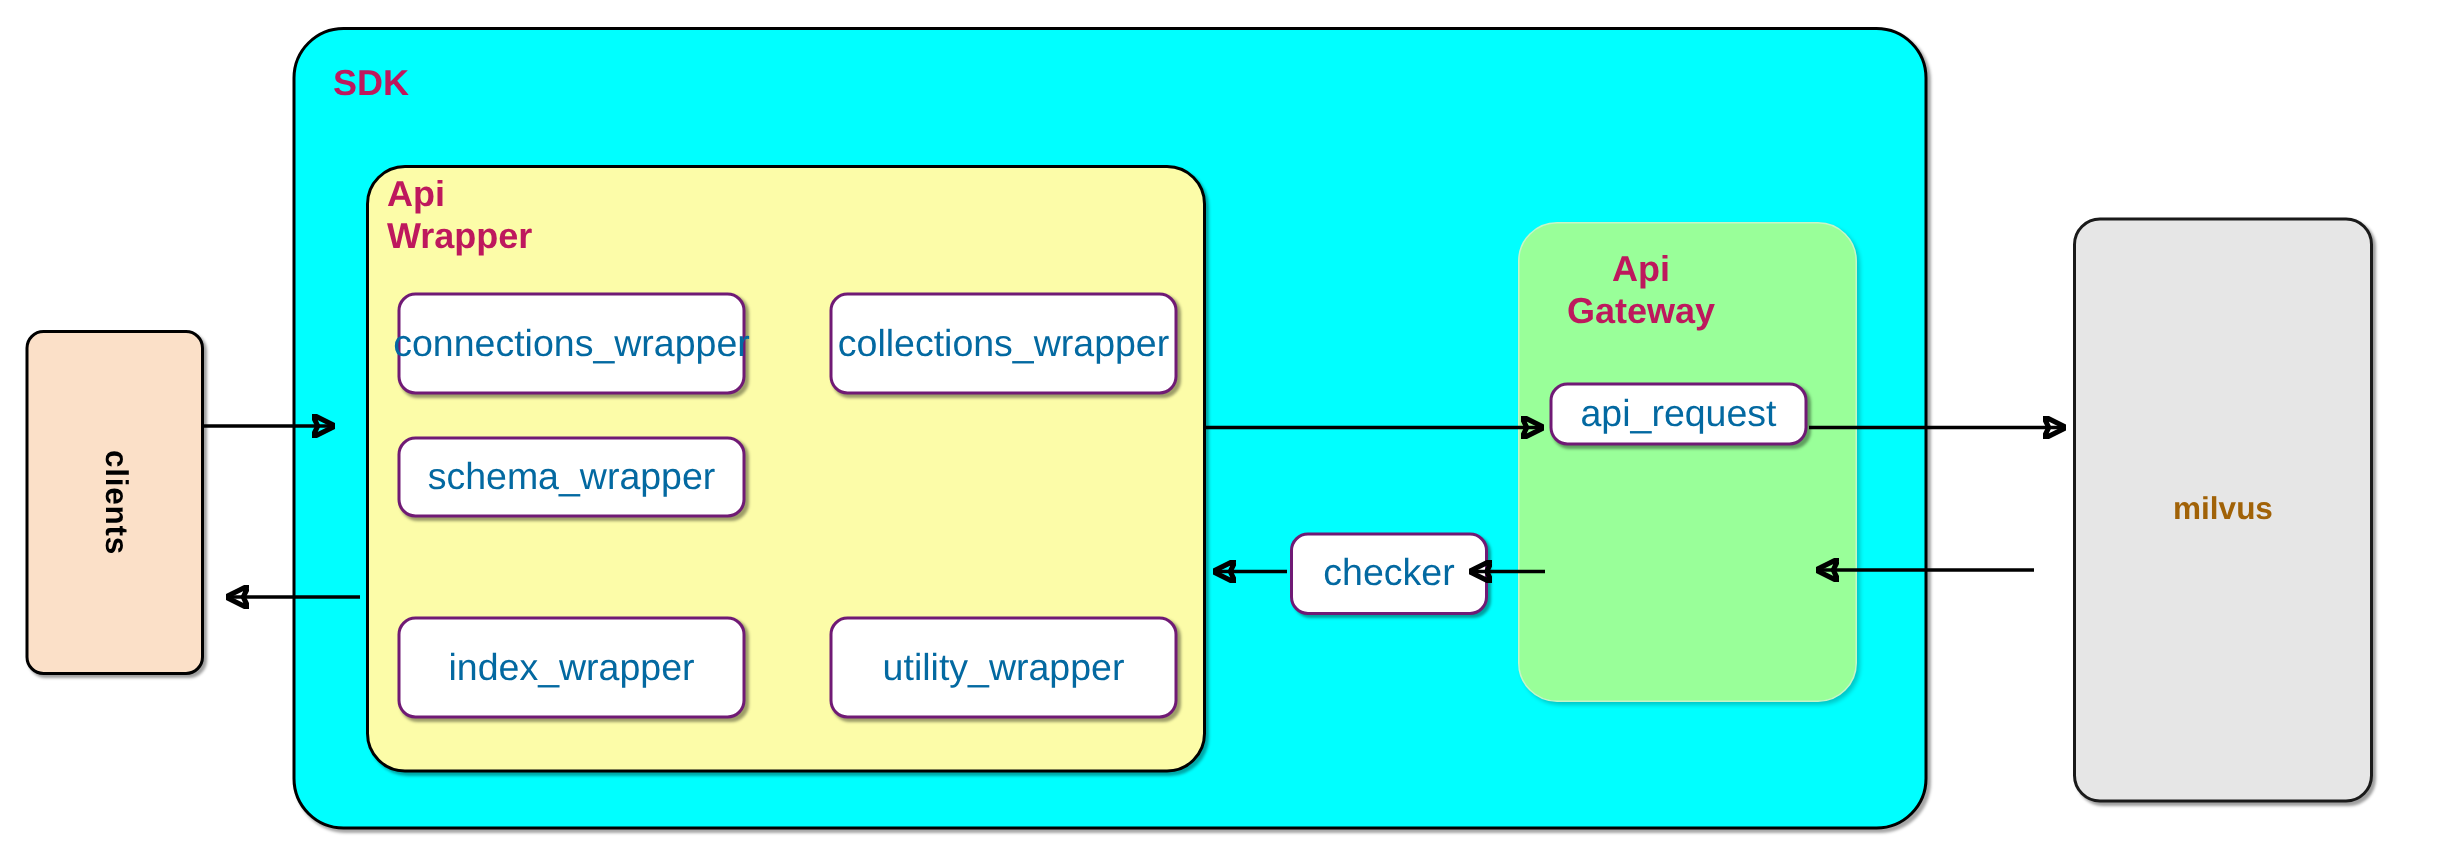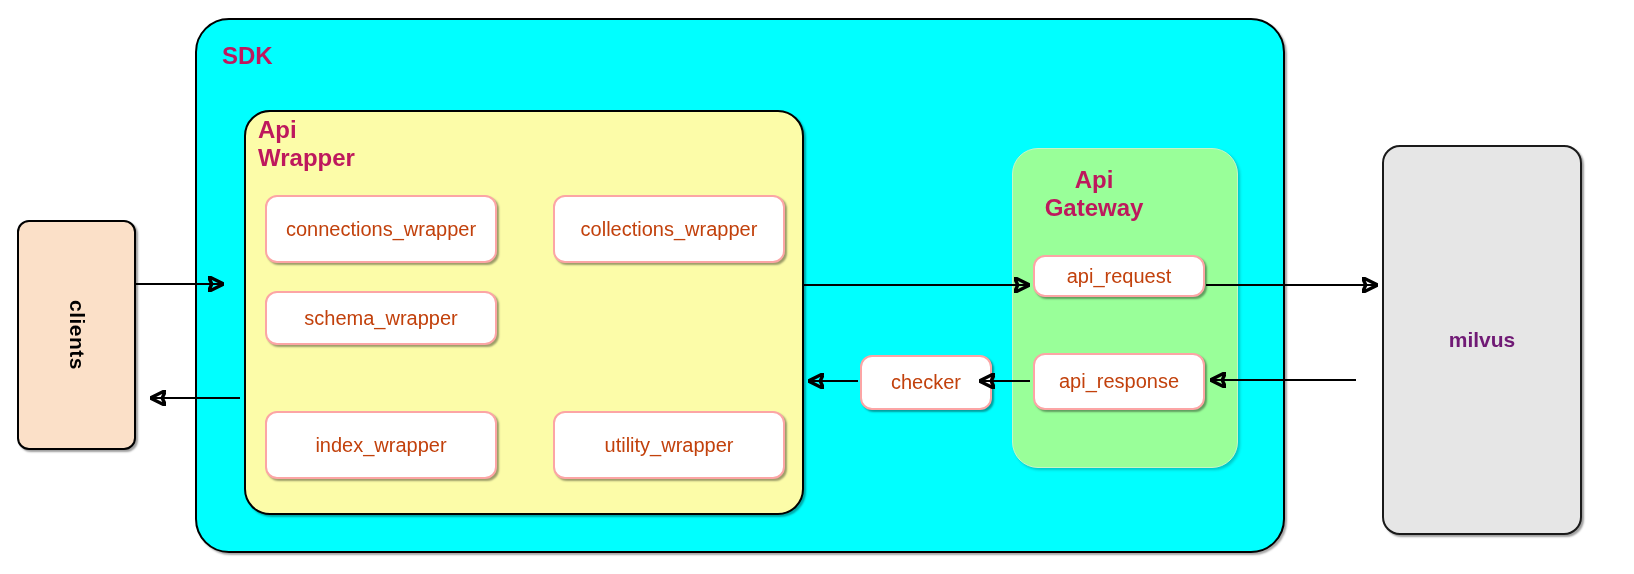--- a/index.html
+++ b/index.html
@@ -93,10 +93,10 @@
   
   .leaf {
     background: #ffffff;
-    border: 2px solid #fca5a5;
+    border: 2px solid #701a75;
     border-radius: 12px;
-    font-size: 20px;
-    color: #c2410c;
+    font-size: 25px;
+    color: #0369a1;
     box-shadow: 2px 2px 2px rgba(0,0,0,0.38);
   }
 

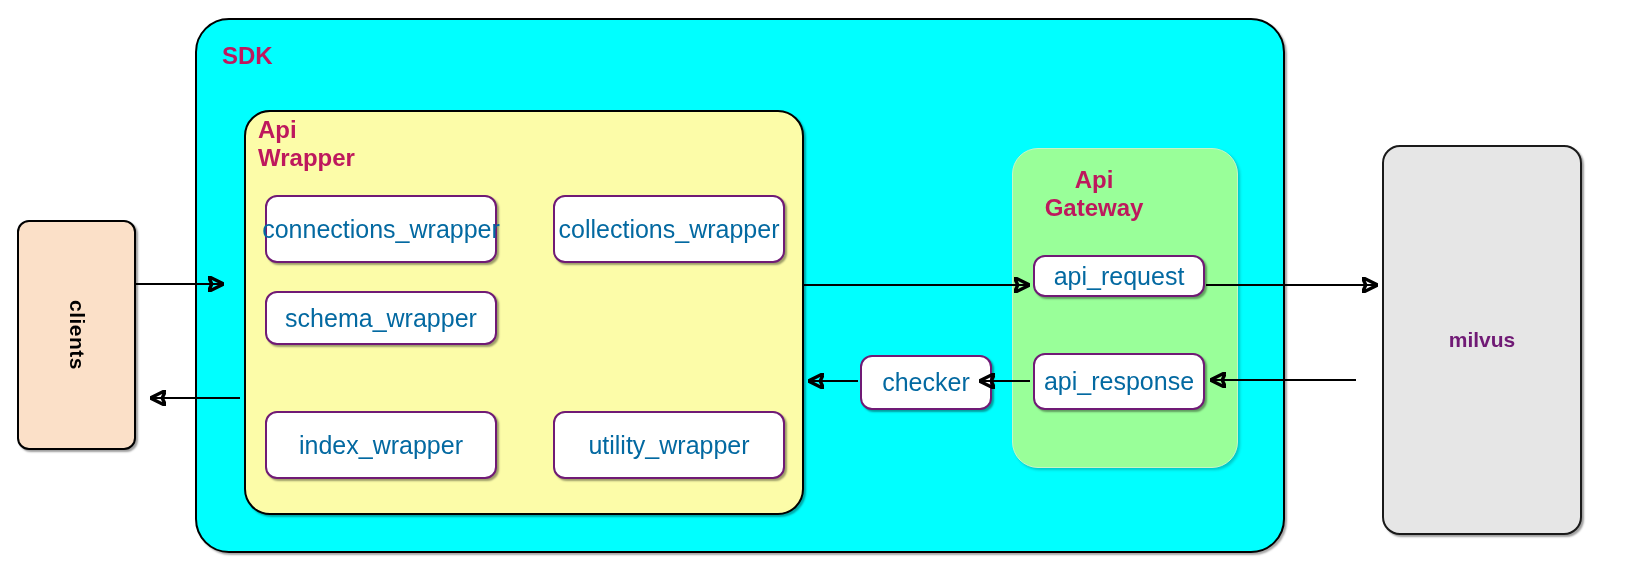--- a/index.html
+++ b/index.html
@@ -141,7 +141,7 @@
     border-radius: 18px;
     font-weight: bold;
     font-size: 21px;
-    color: #701a75;
+    color: #a16207;
     box-shadow: 2px 2px 2px rgba(0,0,0,0.38);
   }
 

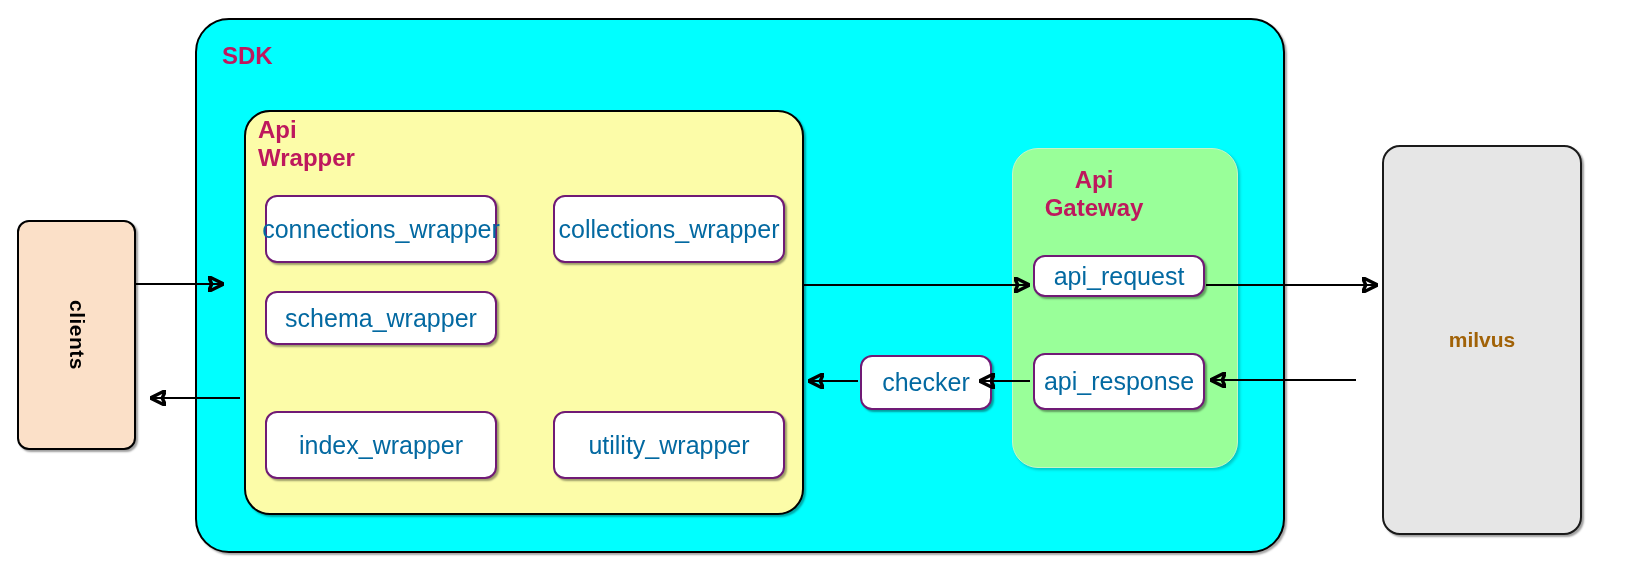--- a/index.html
+++ b/index.html
@@ -192,9 +192,6 @@
   <div class="node leaf api-request">
     <span>api_request</span>
   </div>
-  <div class="node leaf api-response">
-    <span>api_response</span>
-  </div>
 
   <div class="node milvus-box">
     <span>milvus</span>

